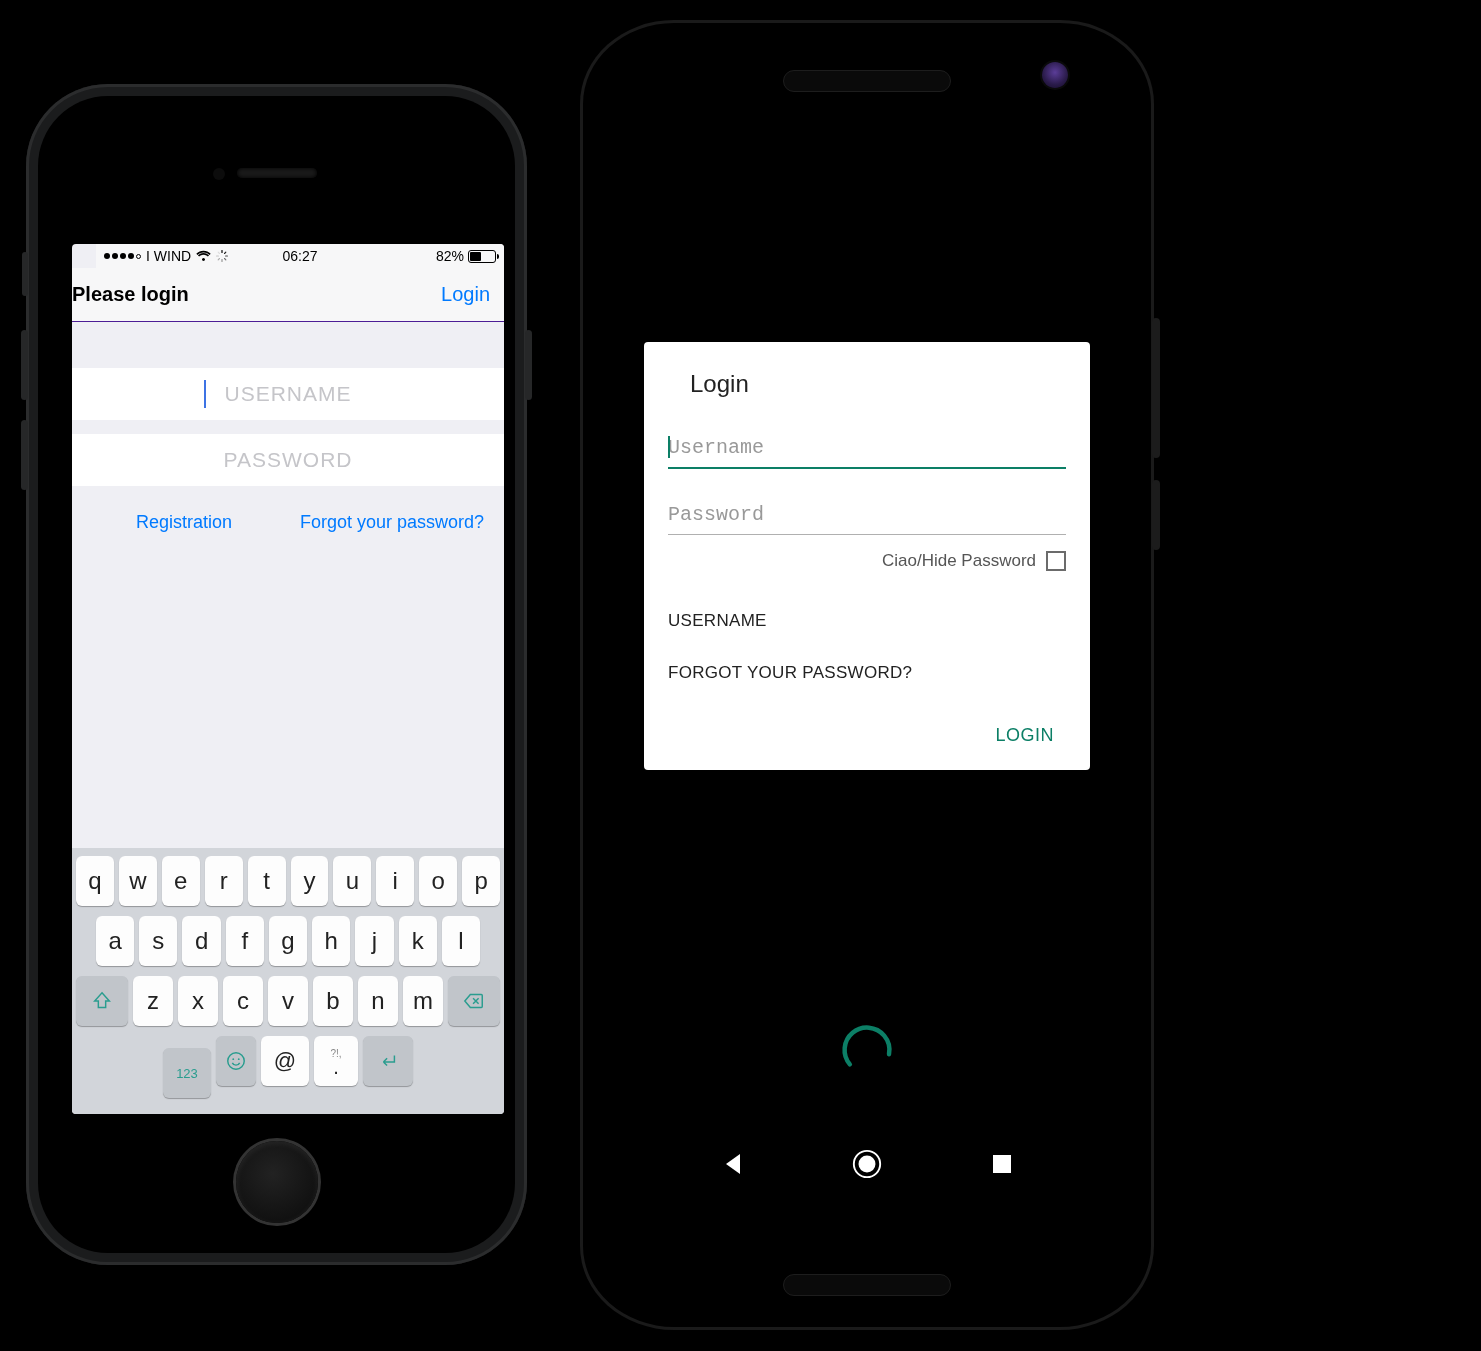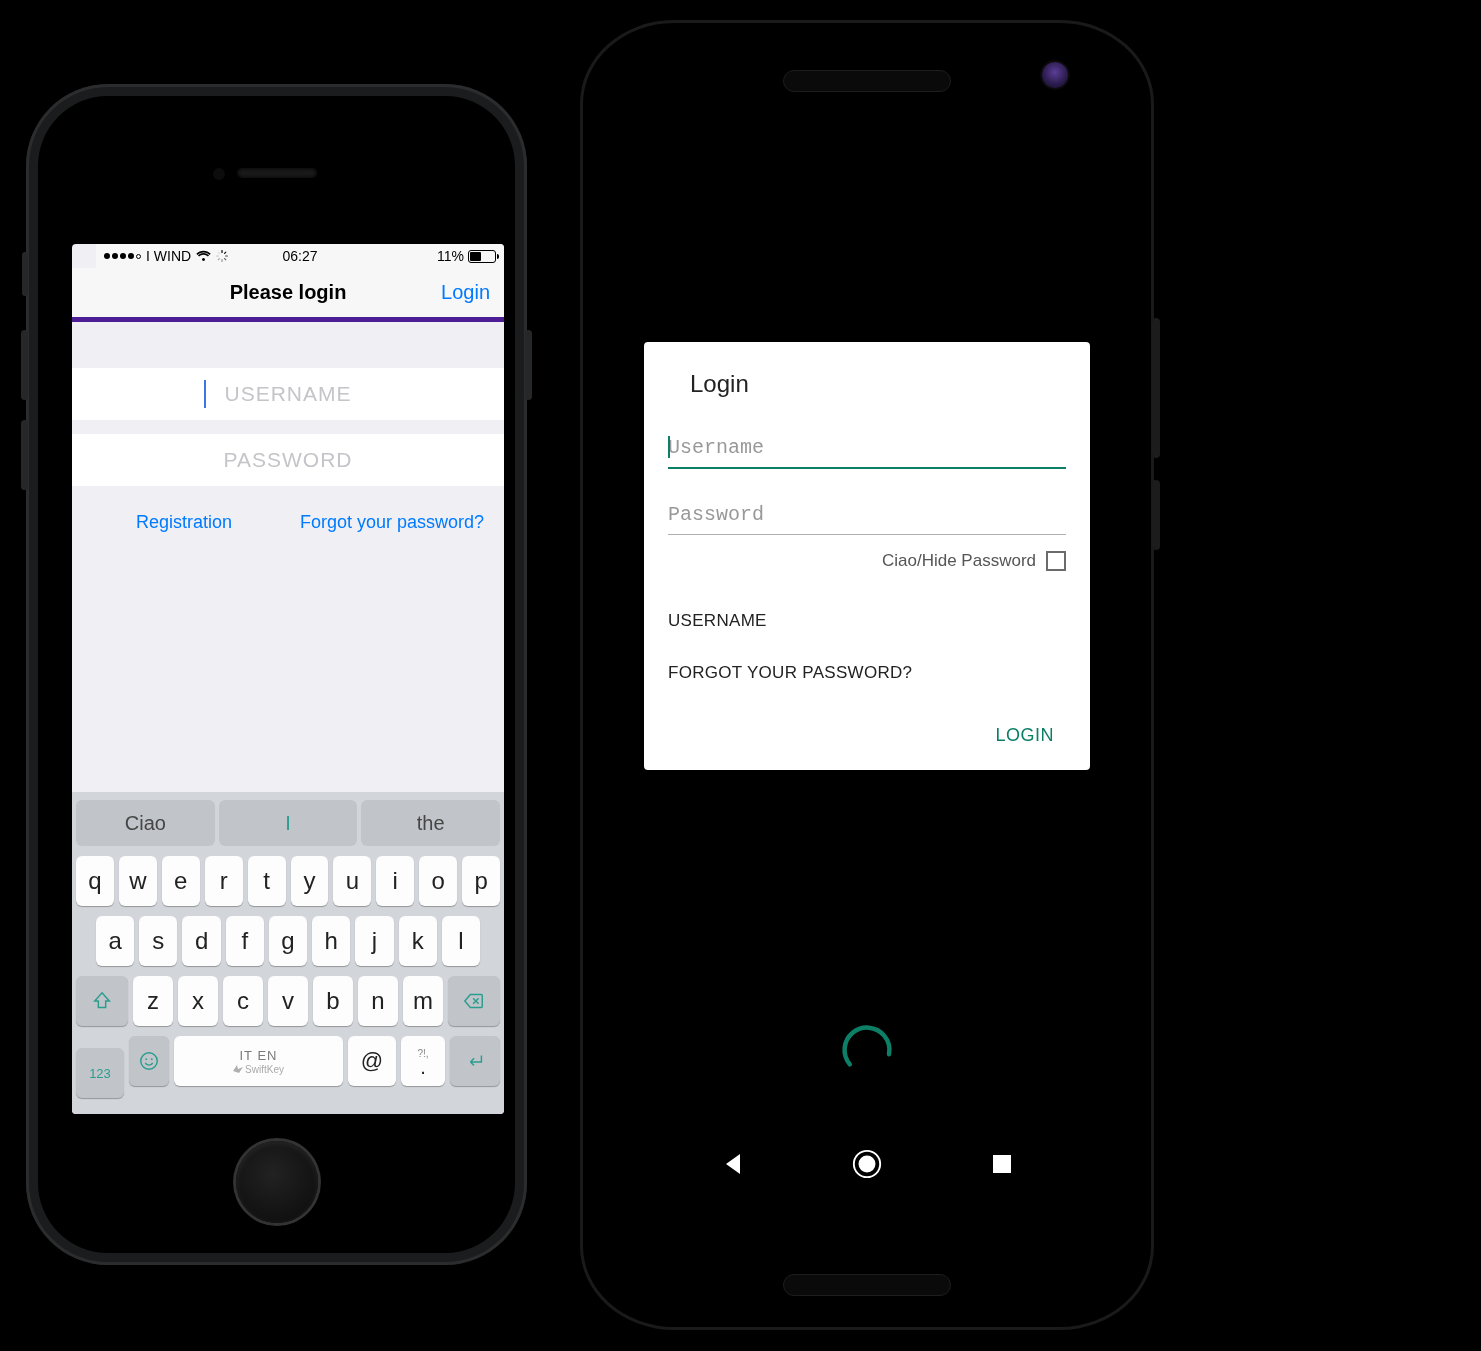--- a/index.html
+++ b/index.html
@@ -398,7 +398,7 @@
         </div>
         <div class="center">06:27</div>
         <div class="right">
-          <span>11%</span>
+          <span>82%</span>
           <span class="battery">
               <span class="fill"></span>
             </span>

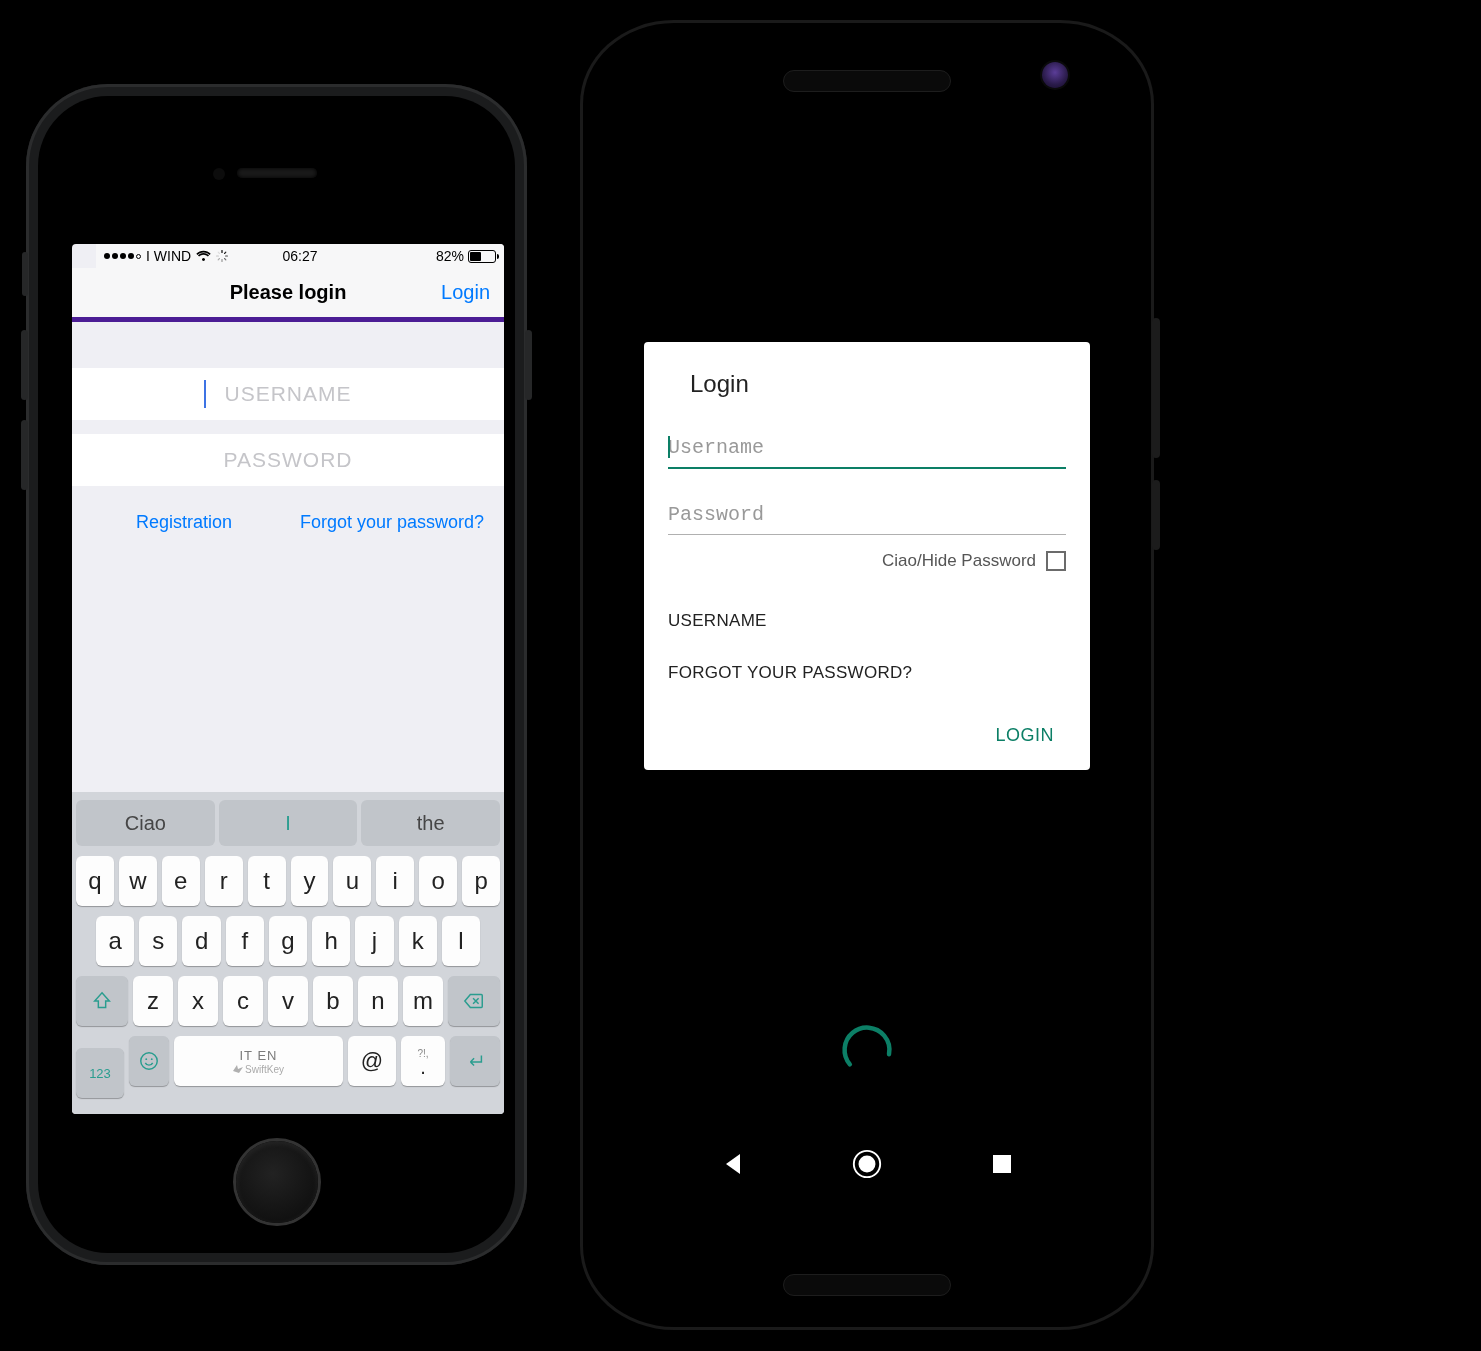--- a/index.html
+++ b/index.html
@@ -123,11 +123,10 @@
   .ios-nav {
     height: 54px;
     background: #f7f7f8;
-    border-bottom: 5px solid #4c1d95;
+    border-bottom: 1px solid #4c1d95;
     position: relative;
     display: flex;
     align-items: center;
-    justify-content: center;
   }
   .ios-nav-title { font-size: 20px; font-weight: 600; color: #000; }
   .ios-nav-login {

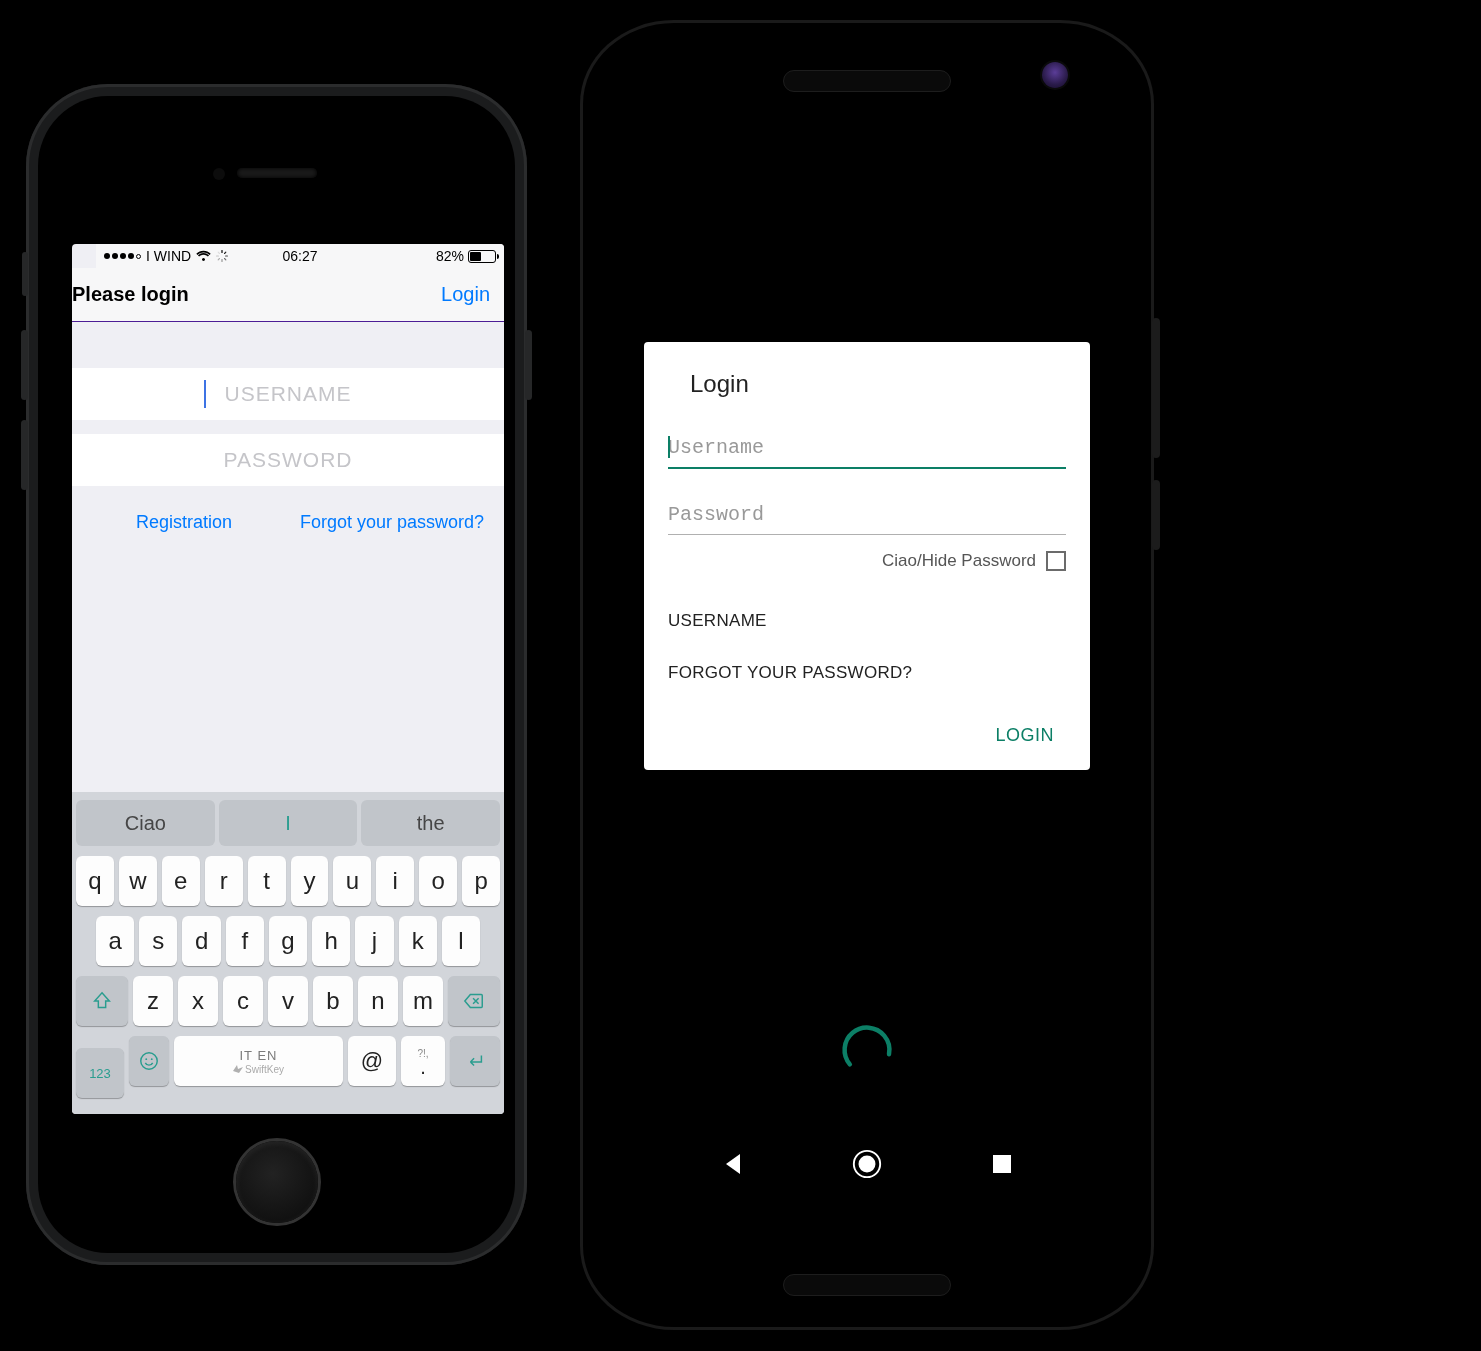--- a/index.html
+++ b/index.html
@@ -424,11 +424,6 @@
       </div>
 
       <div class="ios-keyboard">
-        <div class="kb-suggest">
-          <div>Ciao</div>
-          <div class="sel">I</div>
-          <div>the</div>
-        </div>
         <div class="kb-row r1">
           <div class="kb-key">q</div>
           <div class="kb-key">w</div>

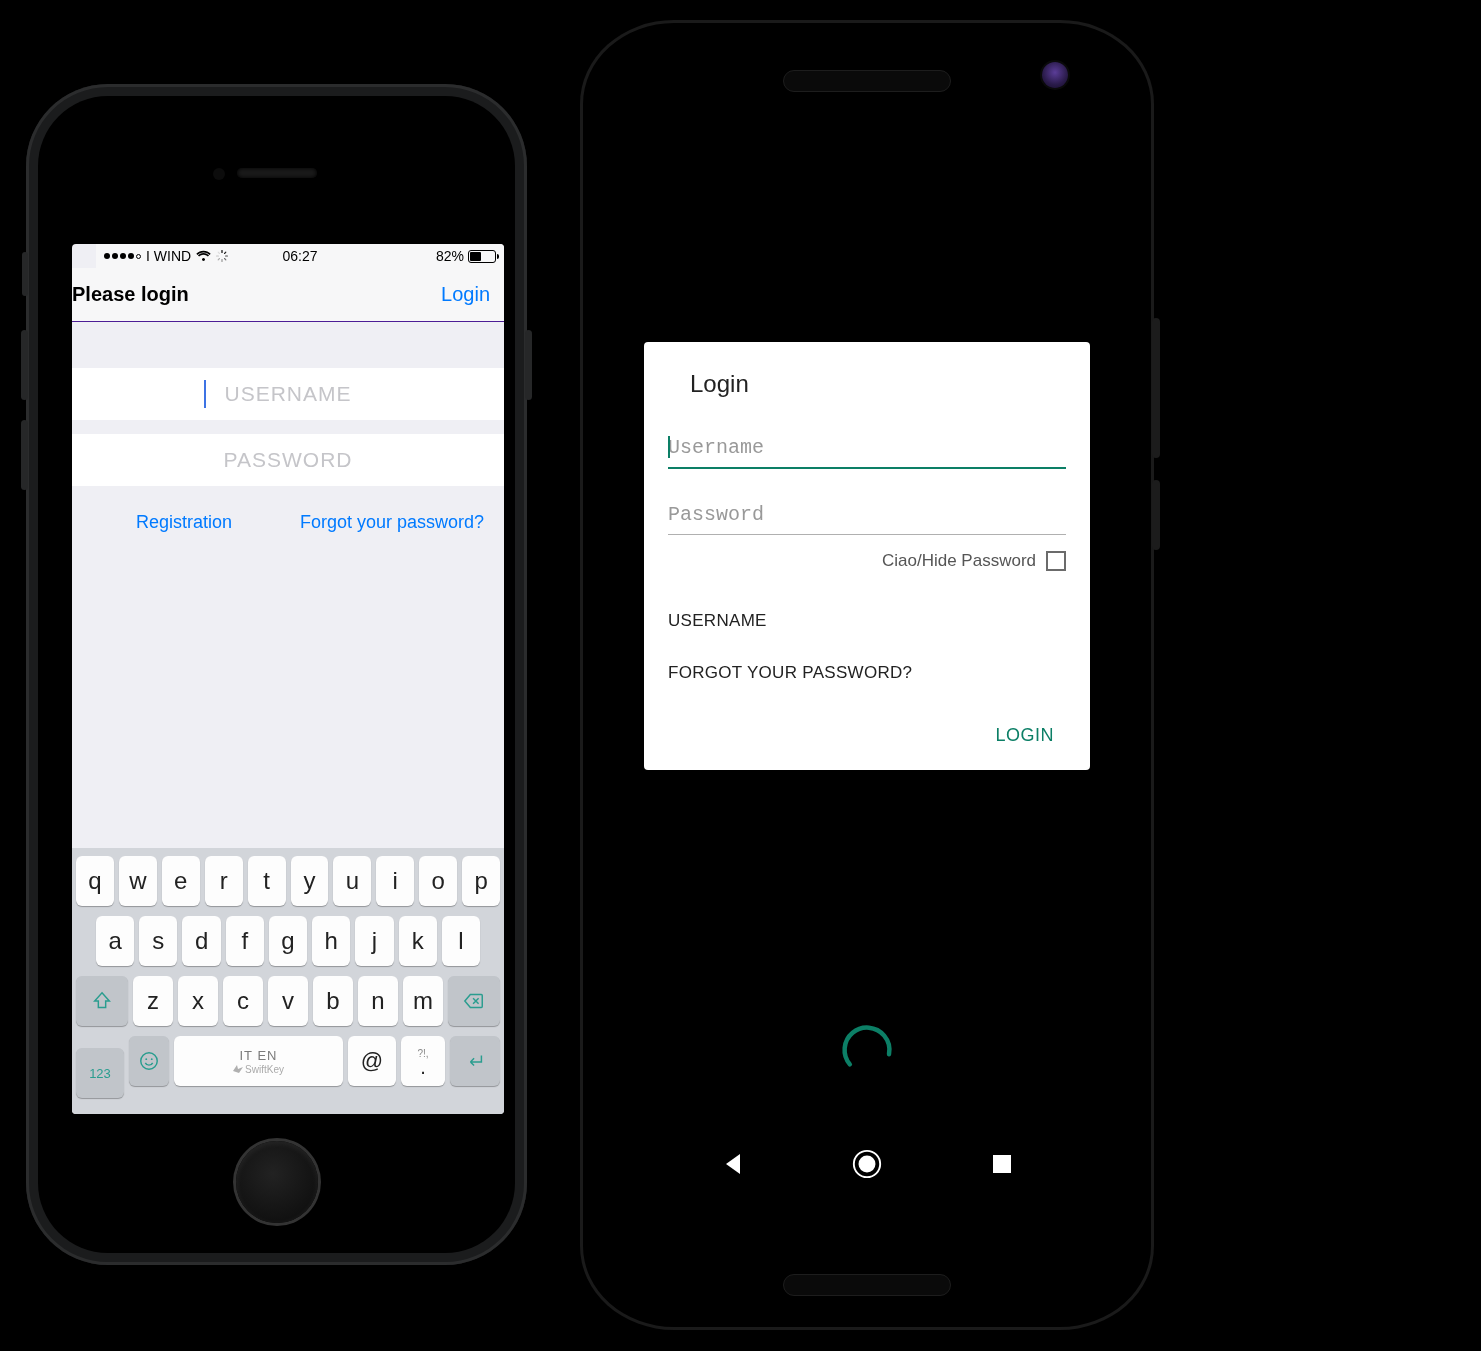--- a/index.html
+++ b/index.html
@@ -477,15 +477,6 @@
                 <path d="M8 14c1 2 3 2.5 4 2.5s3-.5 4-2.5" fill="none" stroke="#2a9d8f" stroke-width="1.6"></path>
               </svg>
           </div>
-          <div class="kb-key space">
-            <span class="lang">IT EN</span>
-            <span class="brand">
-              <svg width="10" height="8" viewBox="0 0 10 8">
-                  <path d="M0 6 L4 0 L5 4 L10 2 L6 8 Z" fill="#b0b0b0"></path>
-                </svg>
-              <span>SwiftKey</span>
-            </span>
-          </div>
           <div class="kb-key at">@</div>
           <div class="kb-key punct">
             <span style="font-size:10px;color:#888">?!,</span>

